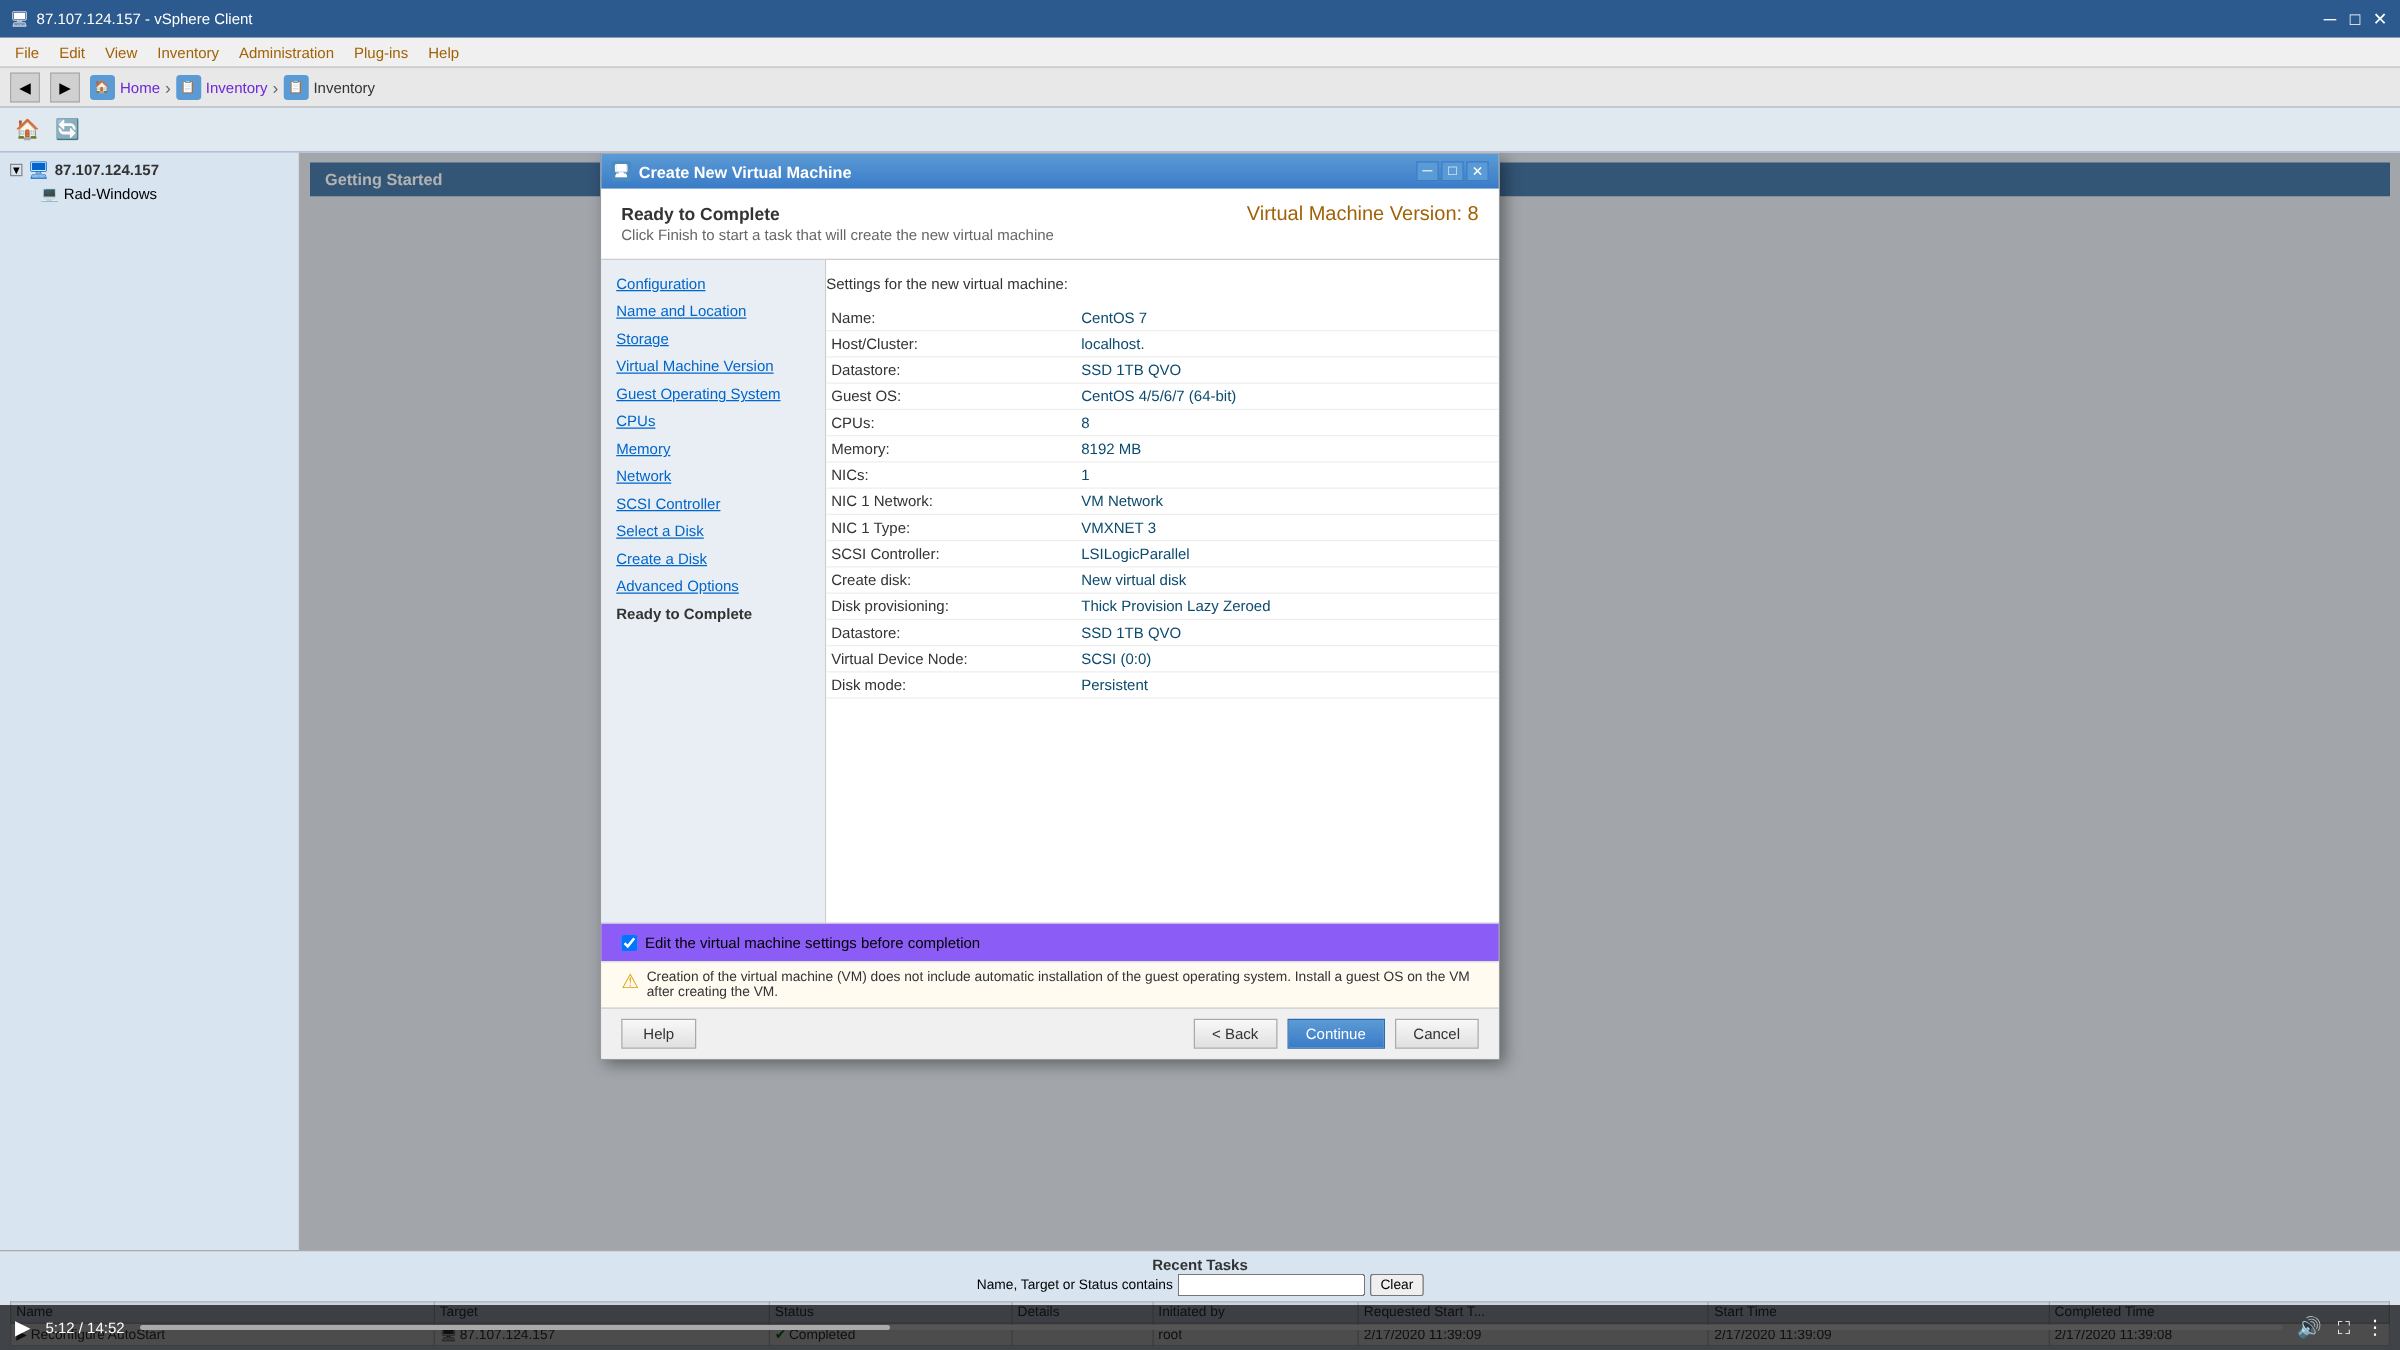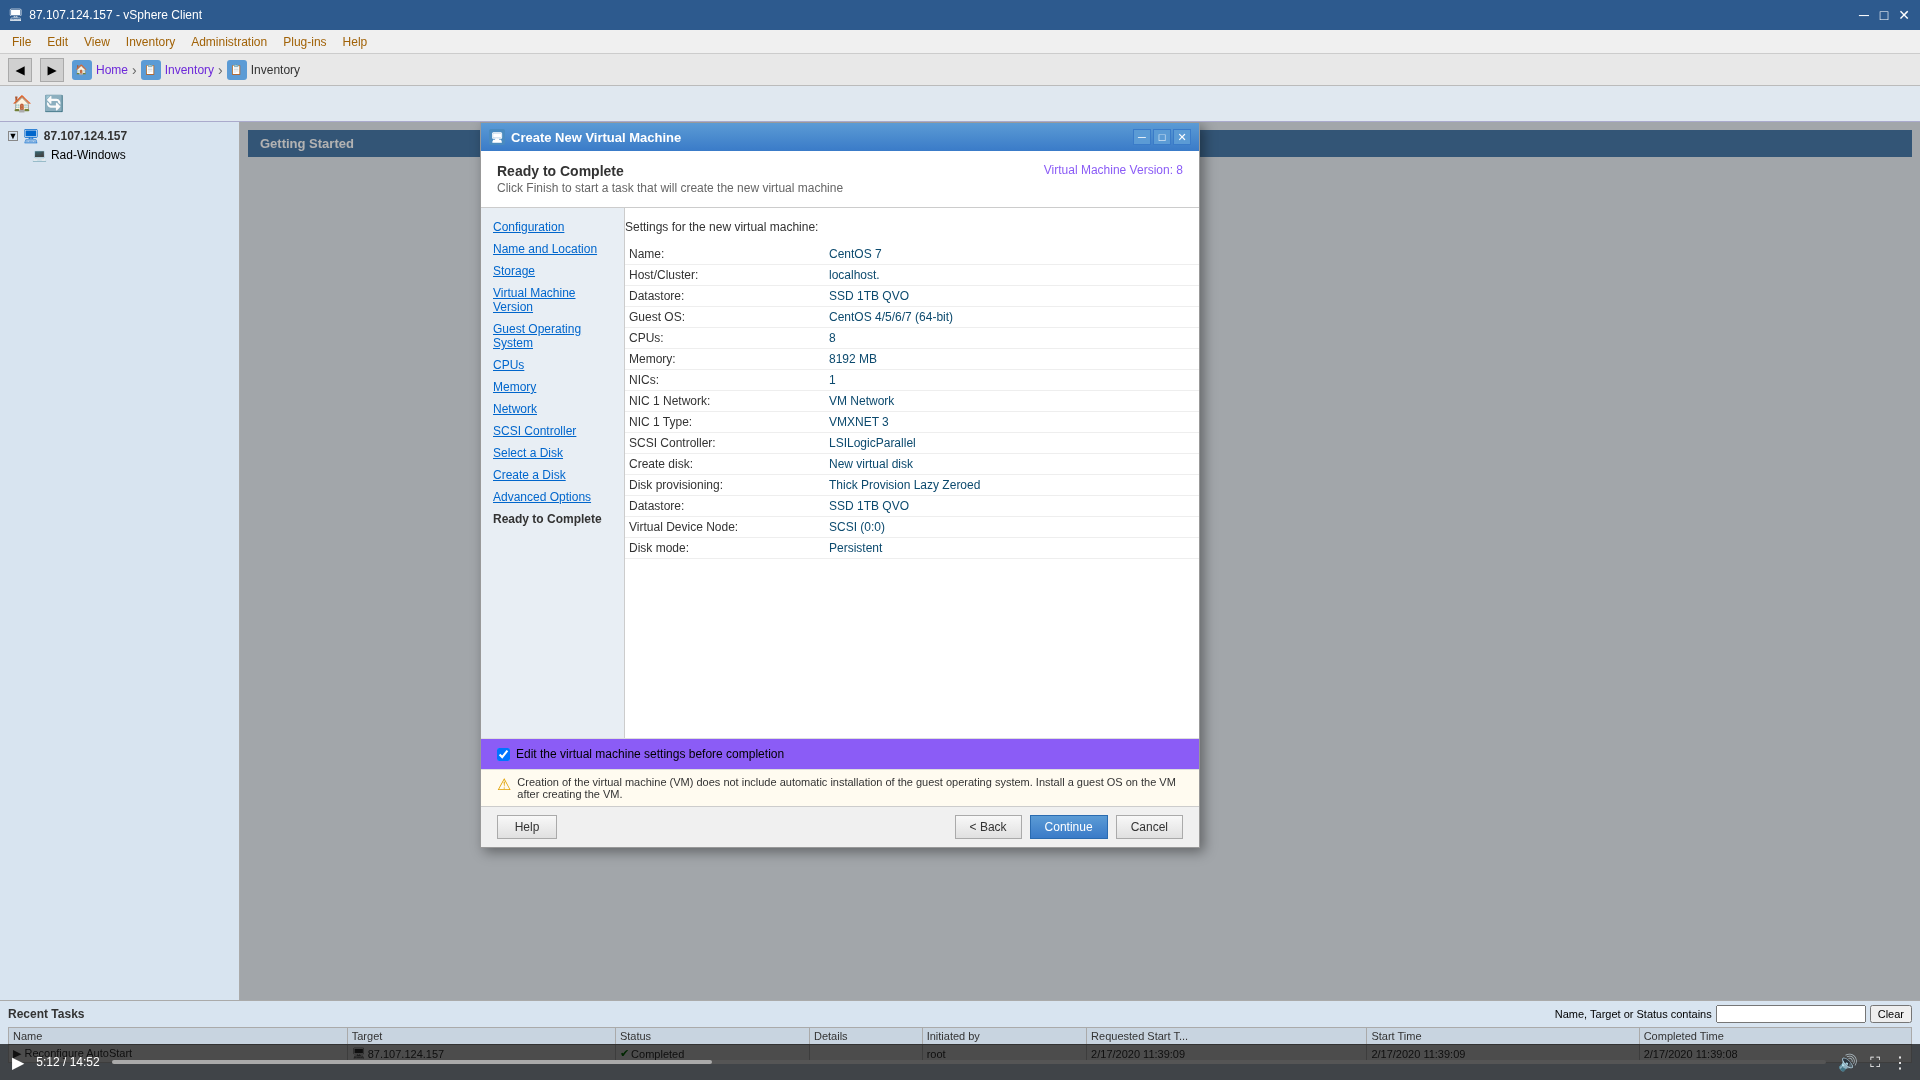--- a/index.html
+++ b/index.html
@@ -248,8 +248,8 @@
       margin-top: 2px;
     }
     .dialog-header-version {
-      font-size: 12px;
-      color: #8b5cf6;
+      font-size: 16px;
+      color: #a16207;
     }
 
     

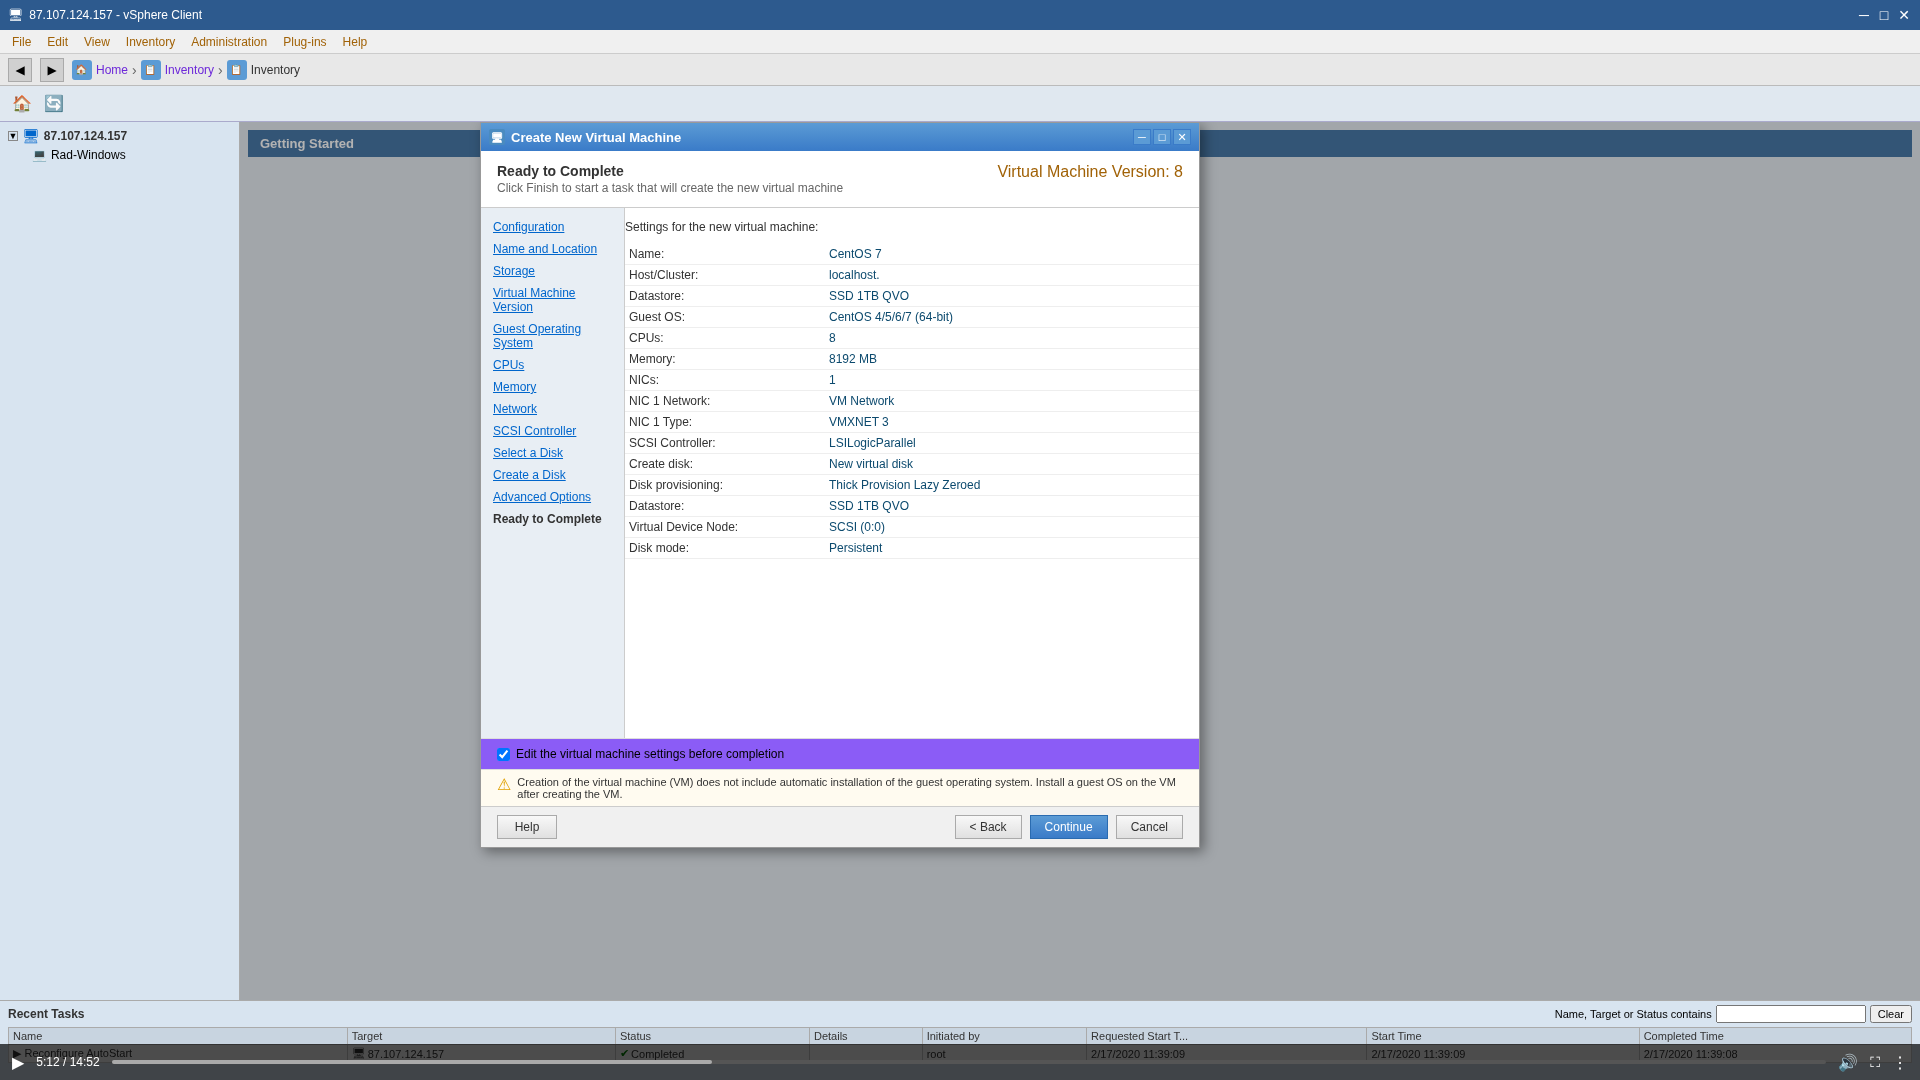--- a/index.html
+++ b/index.html
@@ -260,7 +260,7 @@
 
     
     .wizard-nav {
-      width: 144px;
+      width: 180px;
       background: #e8eef4;
       border-right: 1px solid #ccc;
       padding: 8px 0;

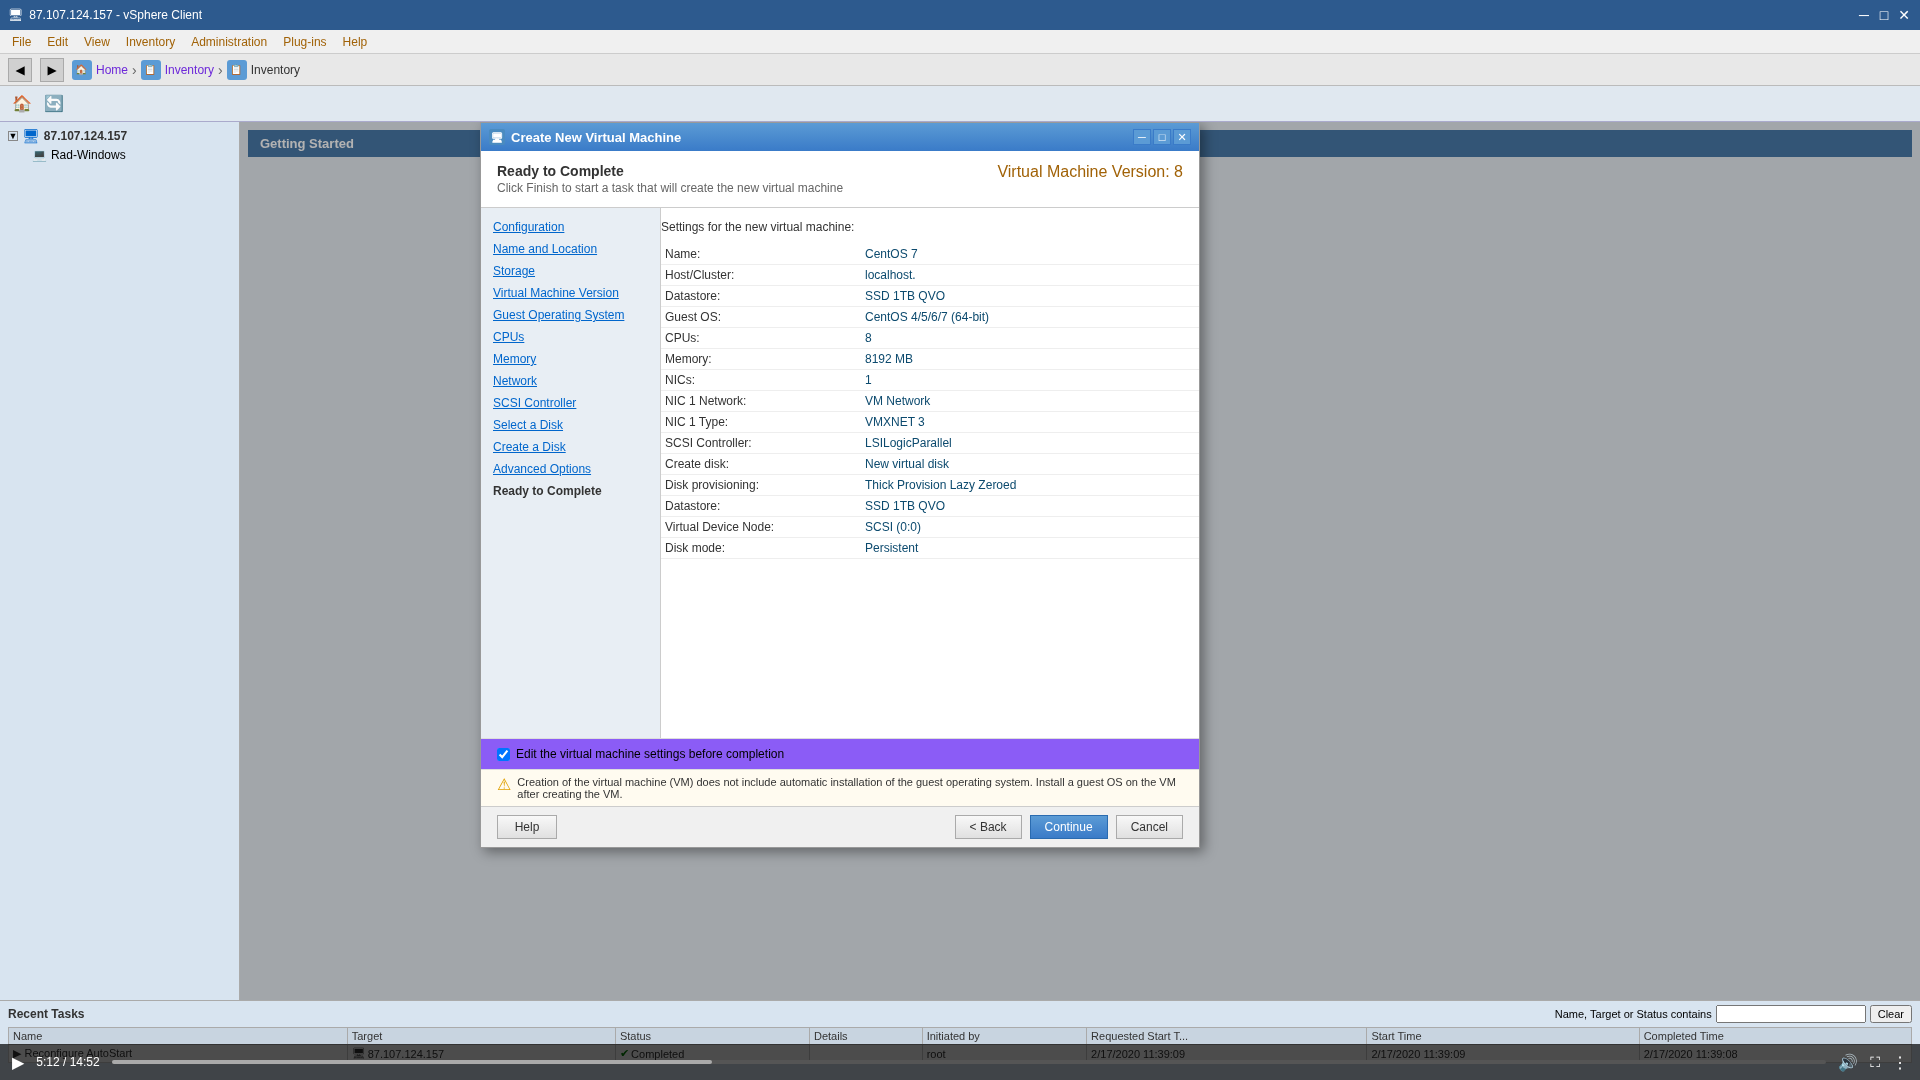--- a/index.html
+++ b/index.html
@@ -380,6 +380,7 @@
       justify-content: space-between;
       align-items: center;
       margin-bottom: 4px;
+      flex-direction: column;
     }
     .recent-tasks-title {
       font-size: 12px;

